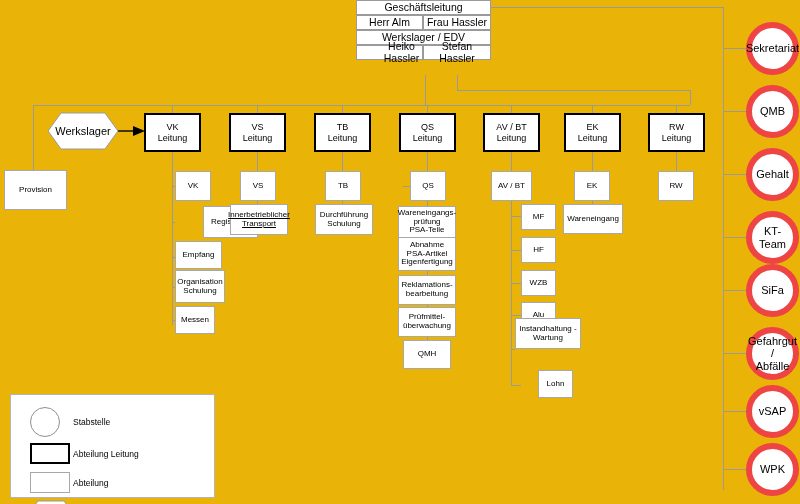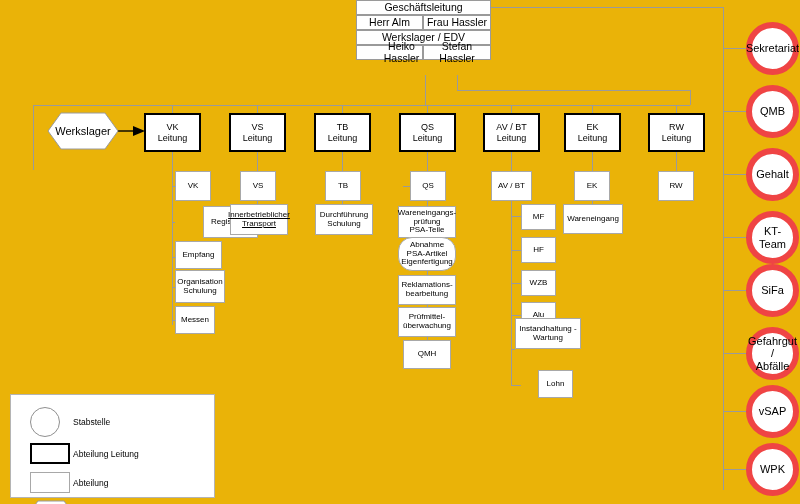--- a/index.html
+++ b/index.html
@@ -200,6 +200,7 @@
     <span class="hexlabel">Werkslager</span>
   </div>
 
+  <div class="node dept" style="left:4px; top:170px; width:63px; height:40px;">Provision</div>
 
   <div id="divisions-layer">
       <div class="node lead" style="left: 144px; top: 113px; width: 57px; height: 39px;">VK

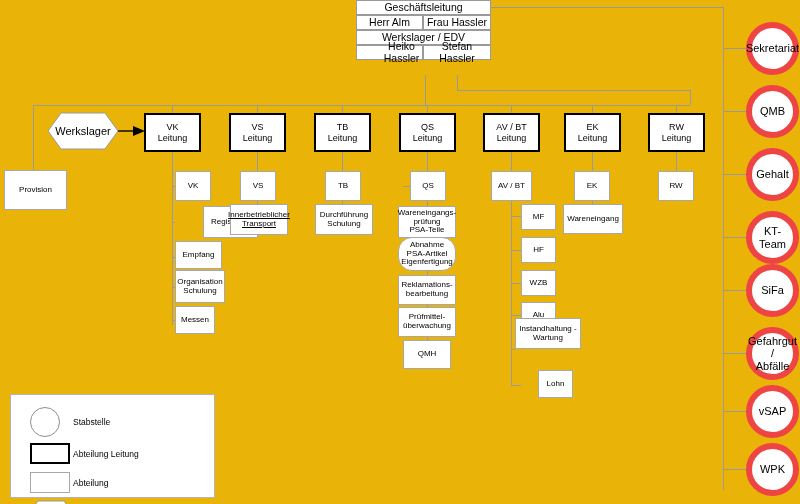--- a/index.html
+++ b/index.html
@@ -227,7 +227,7 @@
       <div class="node dept" style="left: 398px; top: 206px; width: 58px; height: 32px;">Wareneingangs-
 prüfung
 PSA-Teile</div>
-      <div class="node dept" style="left: 398px; top: 237px; width: 58px; height: 34px; border-radius: 14px;">Abnahme
+      <div class="node dept" style="left: 398px; top: 237px; width: 58px; height: 34px;">Abnahme
 PSA-Artikel
 Eigenfertigung</div>
       <div class="node dept" style="left: 398px; top: 275px; width: 58px; height: 30px;">Reklamations-

